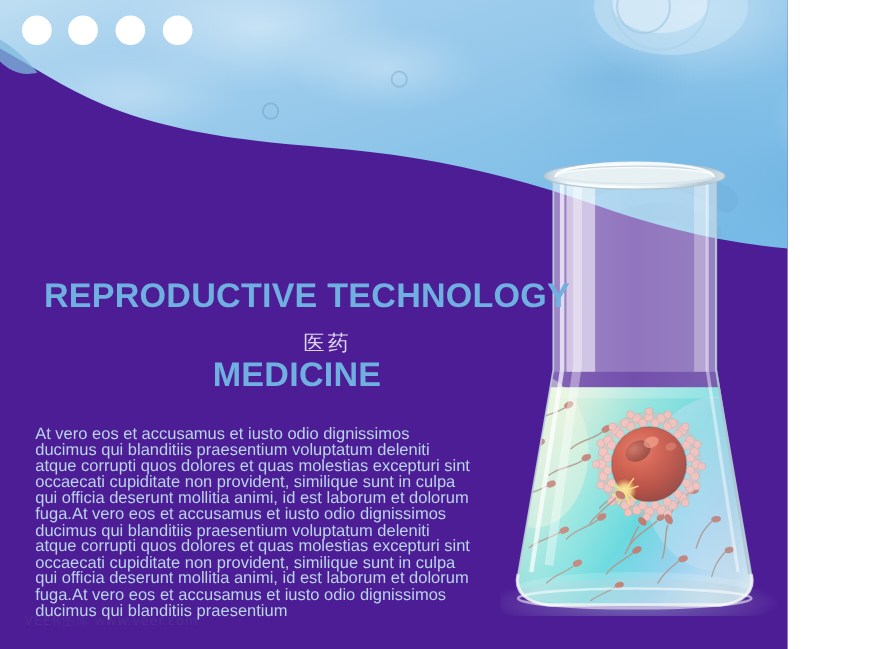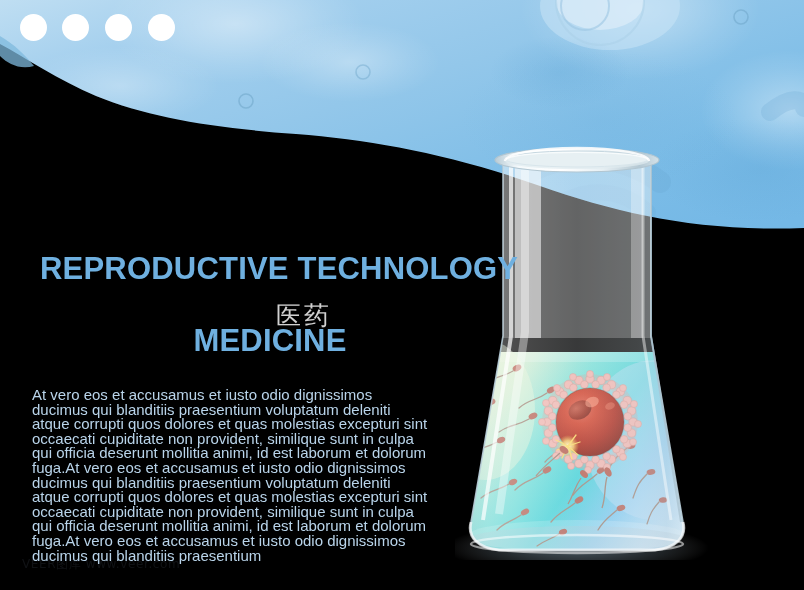--- a/index.html
+++ b/index.html
@@ -8,7 +8,7 @@
     background:#ffffff;
     font-family:"Liberation Sans", sans-serif;
   }
-  #stage{position:absolute;inset:0;width:804px;height:590px;overflow:hidden;background:#000000;}
+  #stage{position:absolute;inset:0;width:716px;height:590px;overflow:hidden;background:#4c1d95;}
 
   
   .banner{position:absolute;left:0;top:0;width:804px;height:240px;}

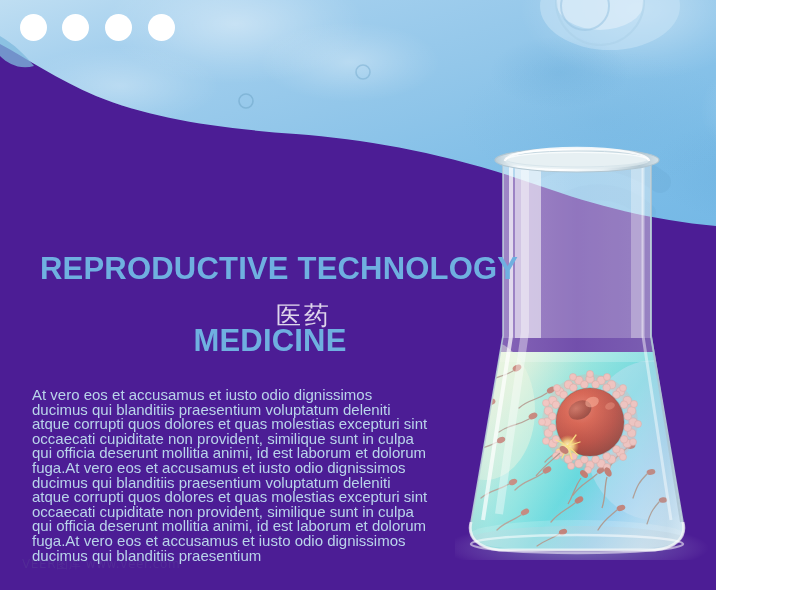--- a/index.html
+++ b/index.html
@@ -47,7 +47,7 @@
   
   .wm-center{
     position:absolute;left:276px;top:299px;
-    font-size:25px;color:rgba(255,255,255,.82);
+    font-size:19px;color:rgba(255,255,255,.82);
     letter-spacing:3px;white-space:nowrap;
     font-family:"DejaVu Sans", sans-serif;
     pointer-events:none;

